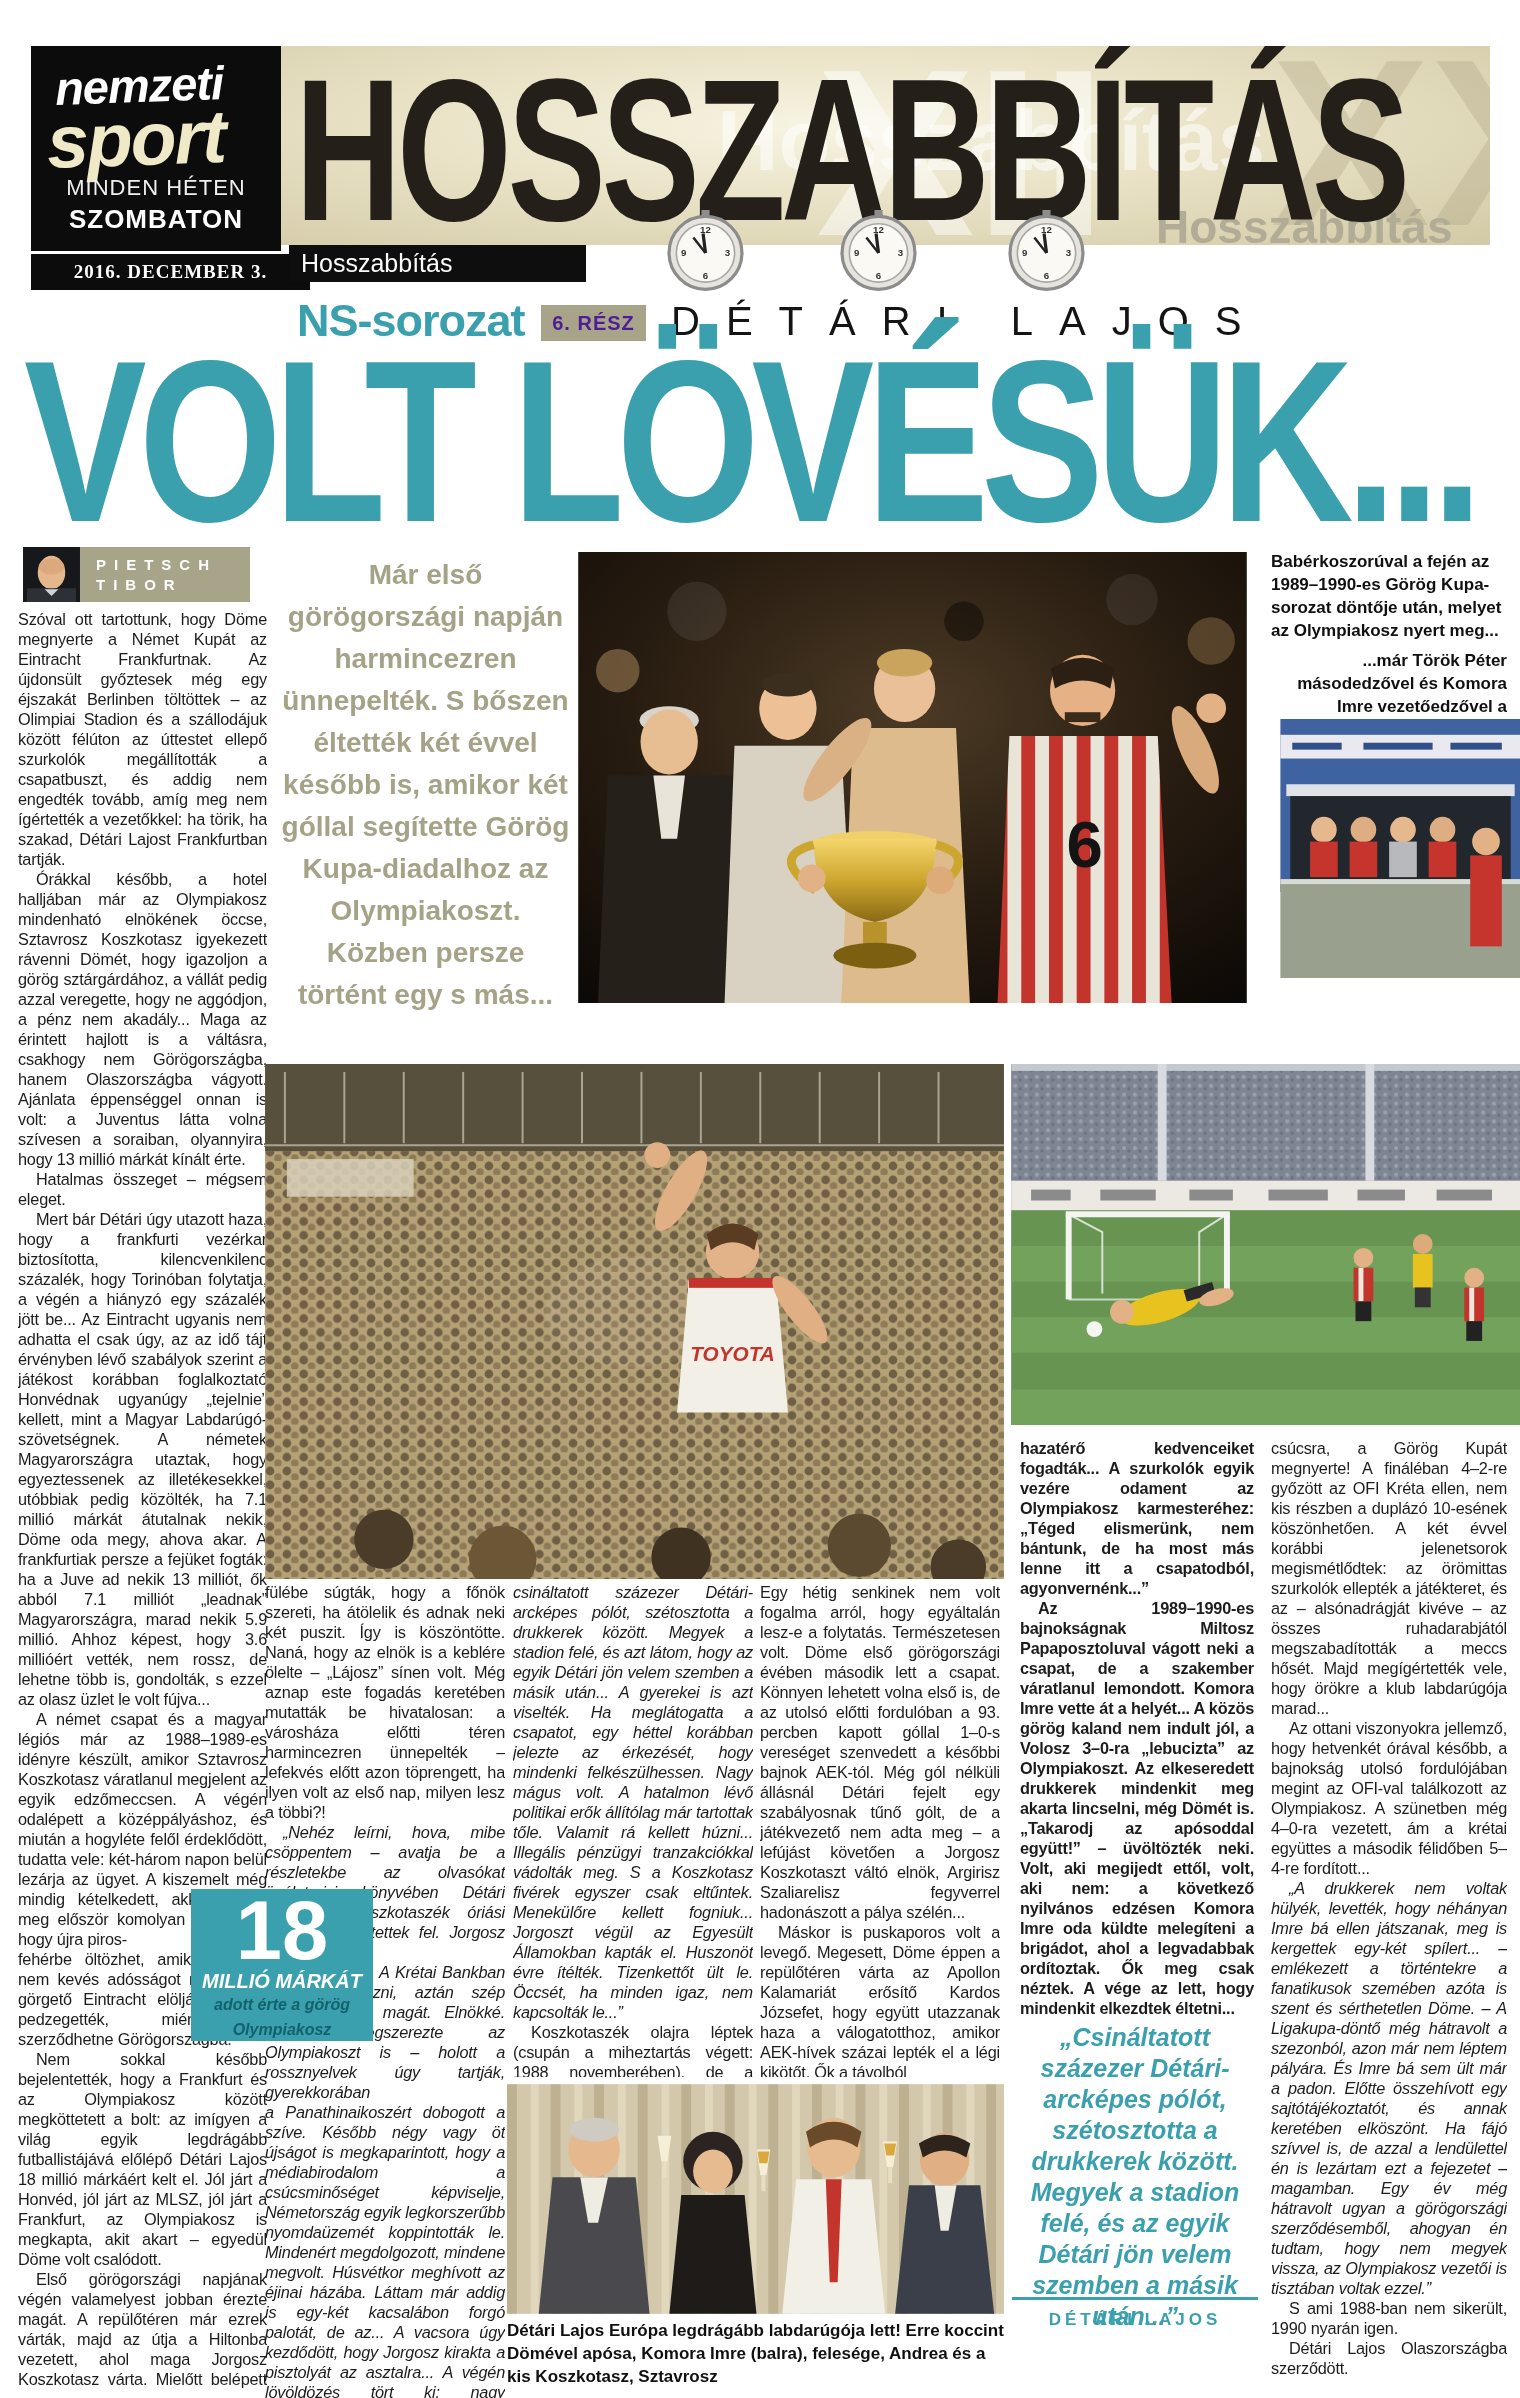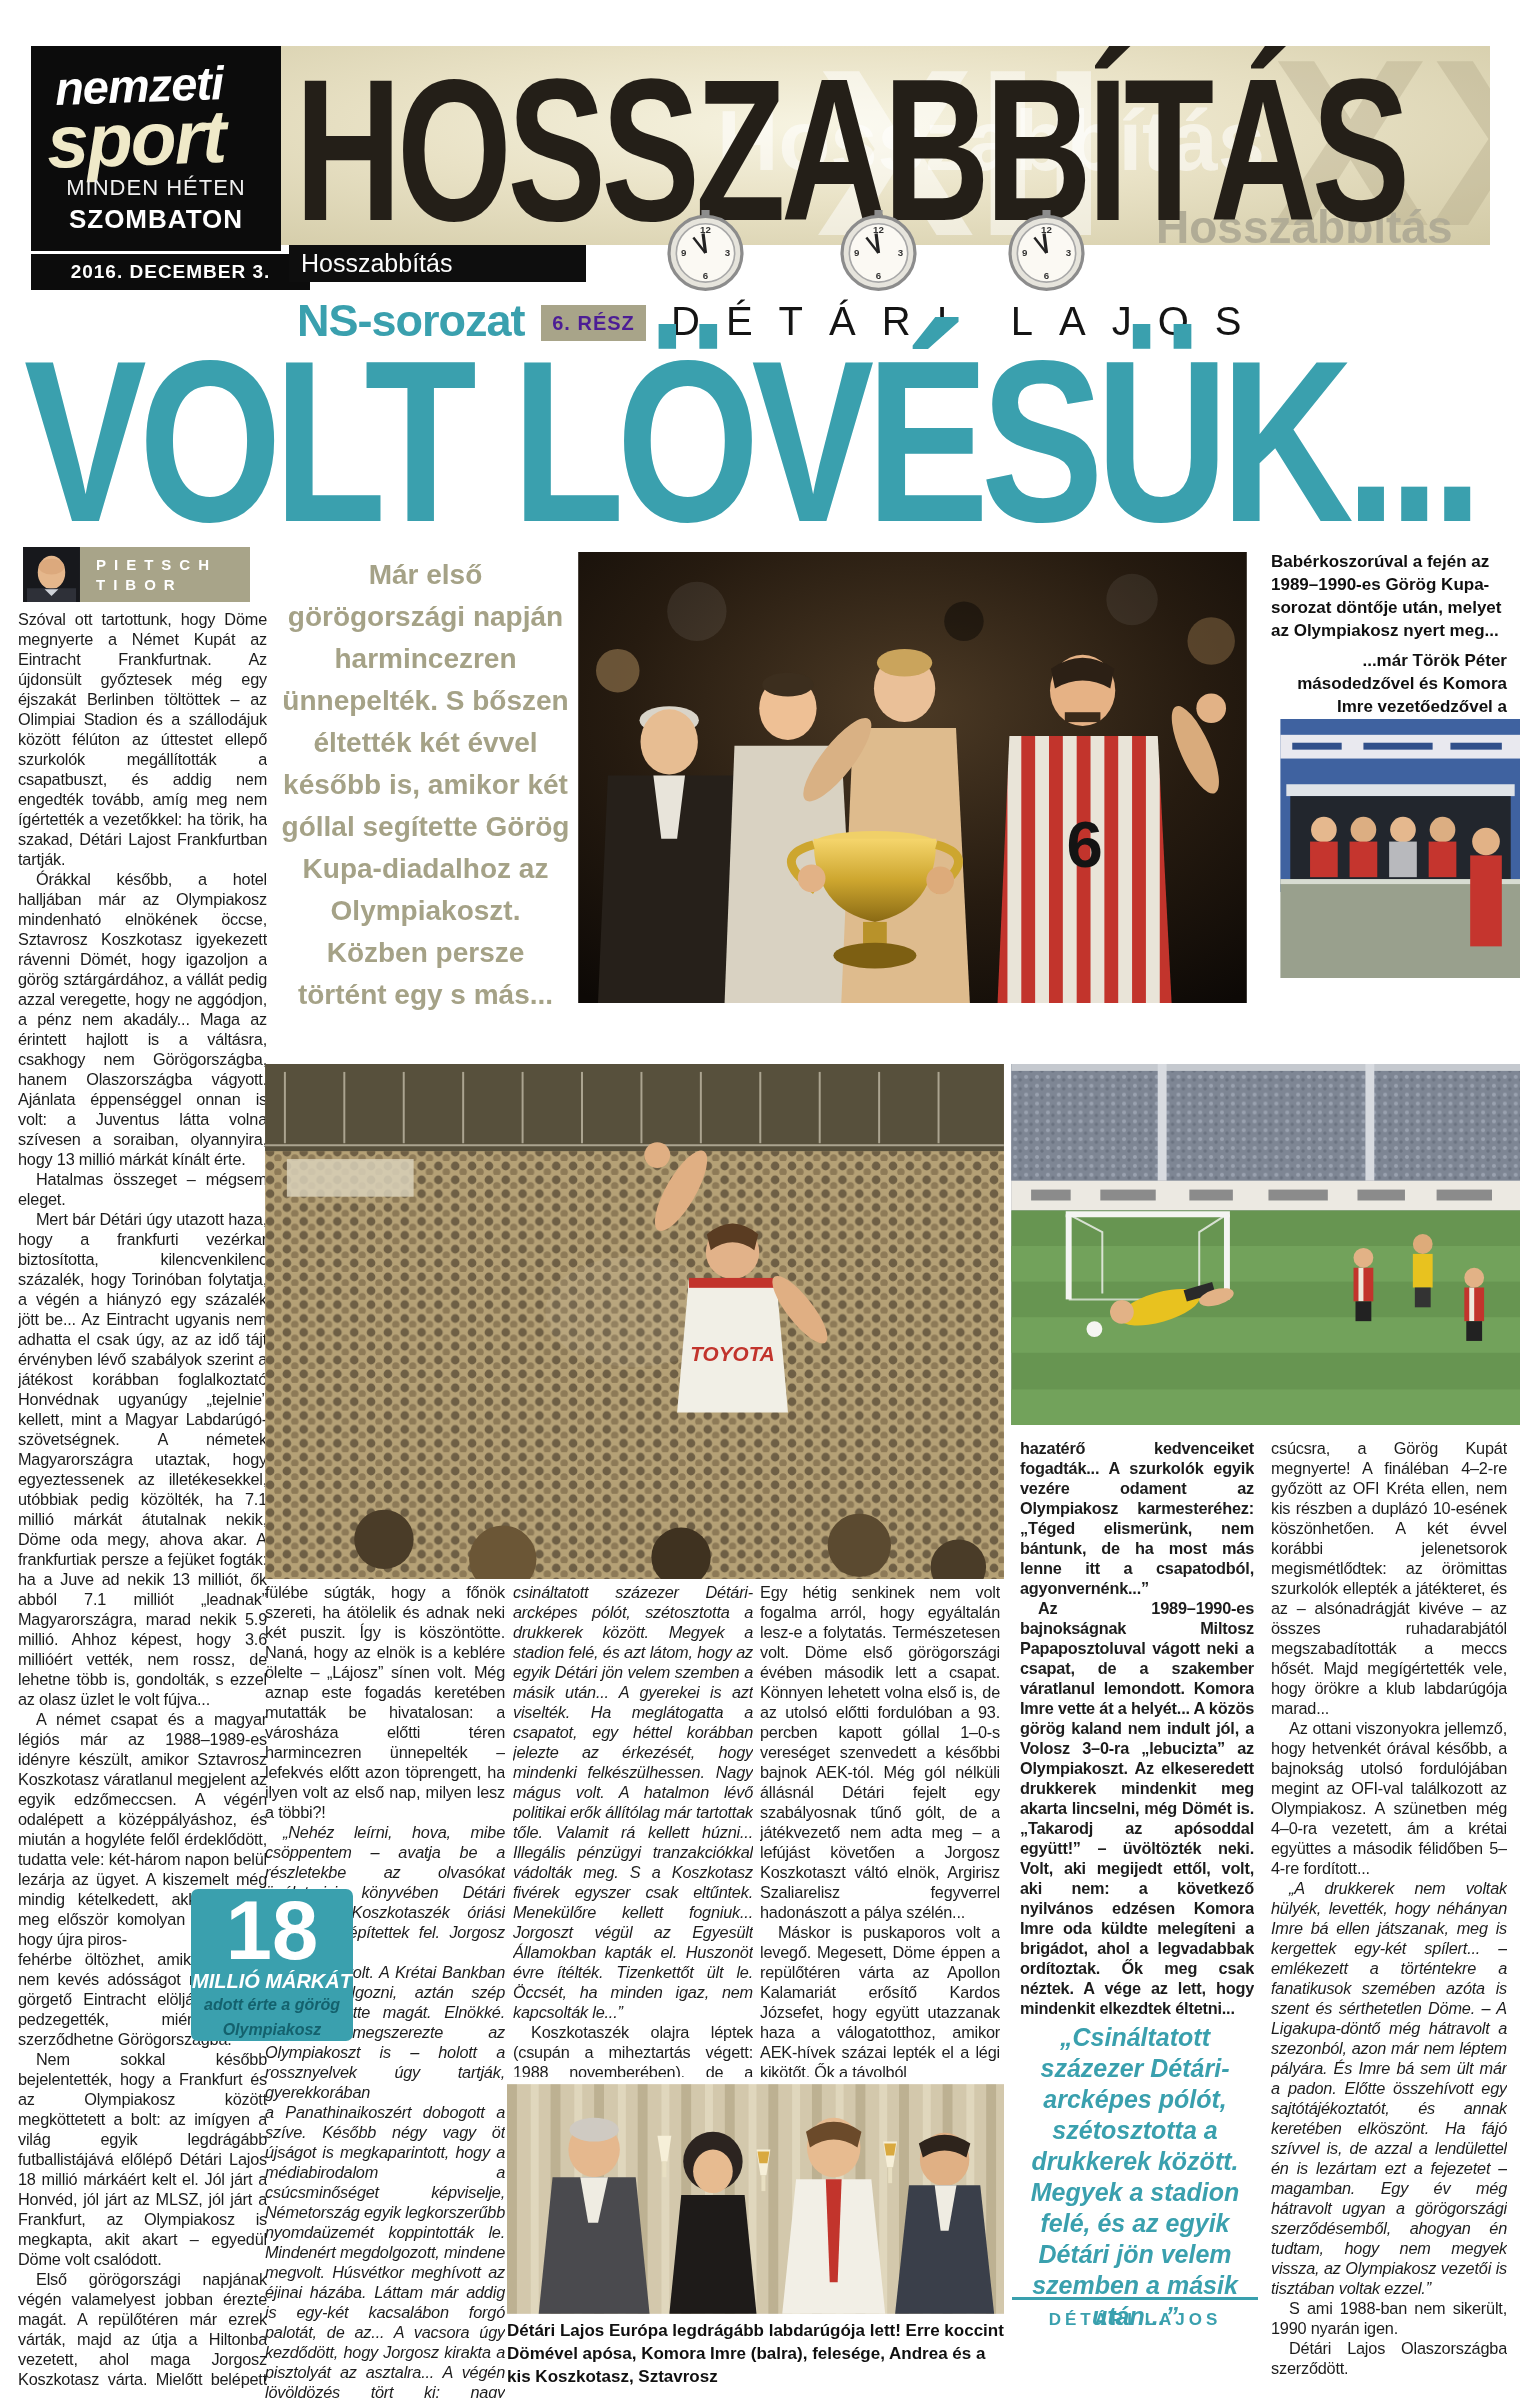--- a/index.html
+++ b/index.html
@@ -17,7 +17,7 @@
   .freq1{position:absolute;left:0;right:0;top:129px;text-align:center;color:#f0f0f0;font-size:22px;letter-spacing:1px;}
   .freq2{position:absolute;left:0;right:0;top:158px;text-align:center;color:#fff;font-size:26px;font-weight:700;letter-spacing:1px;}
   .date-bar{left:31px;top:254px;width:279px;height:36px;background:#0c0c0c;color:#fff;
-            font-size:19px;font-weight:700;text-align:center;line-height:36px;letter-spacing:1px;}
+            font-size:19px;font-weight:700;text-align:center;line-height:36px;letter-spacing:1px;font-family:Liberation Serif, serif;}
   .masthead-bg{left:281px;top:46px;width:1209px;height:199px;overflow:hidden;
       background:radial-gradient(ellipse at 45% 40%, #f7f4e2 0%, #e9e2c6 45%, #d2caa6 100%);}
   .masthead-title{position:absolute;left:14px;top:0px;font-size:202px;line-height:208px;font-weight:700;

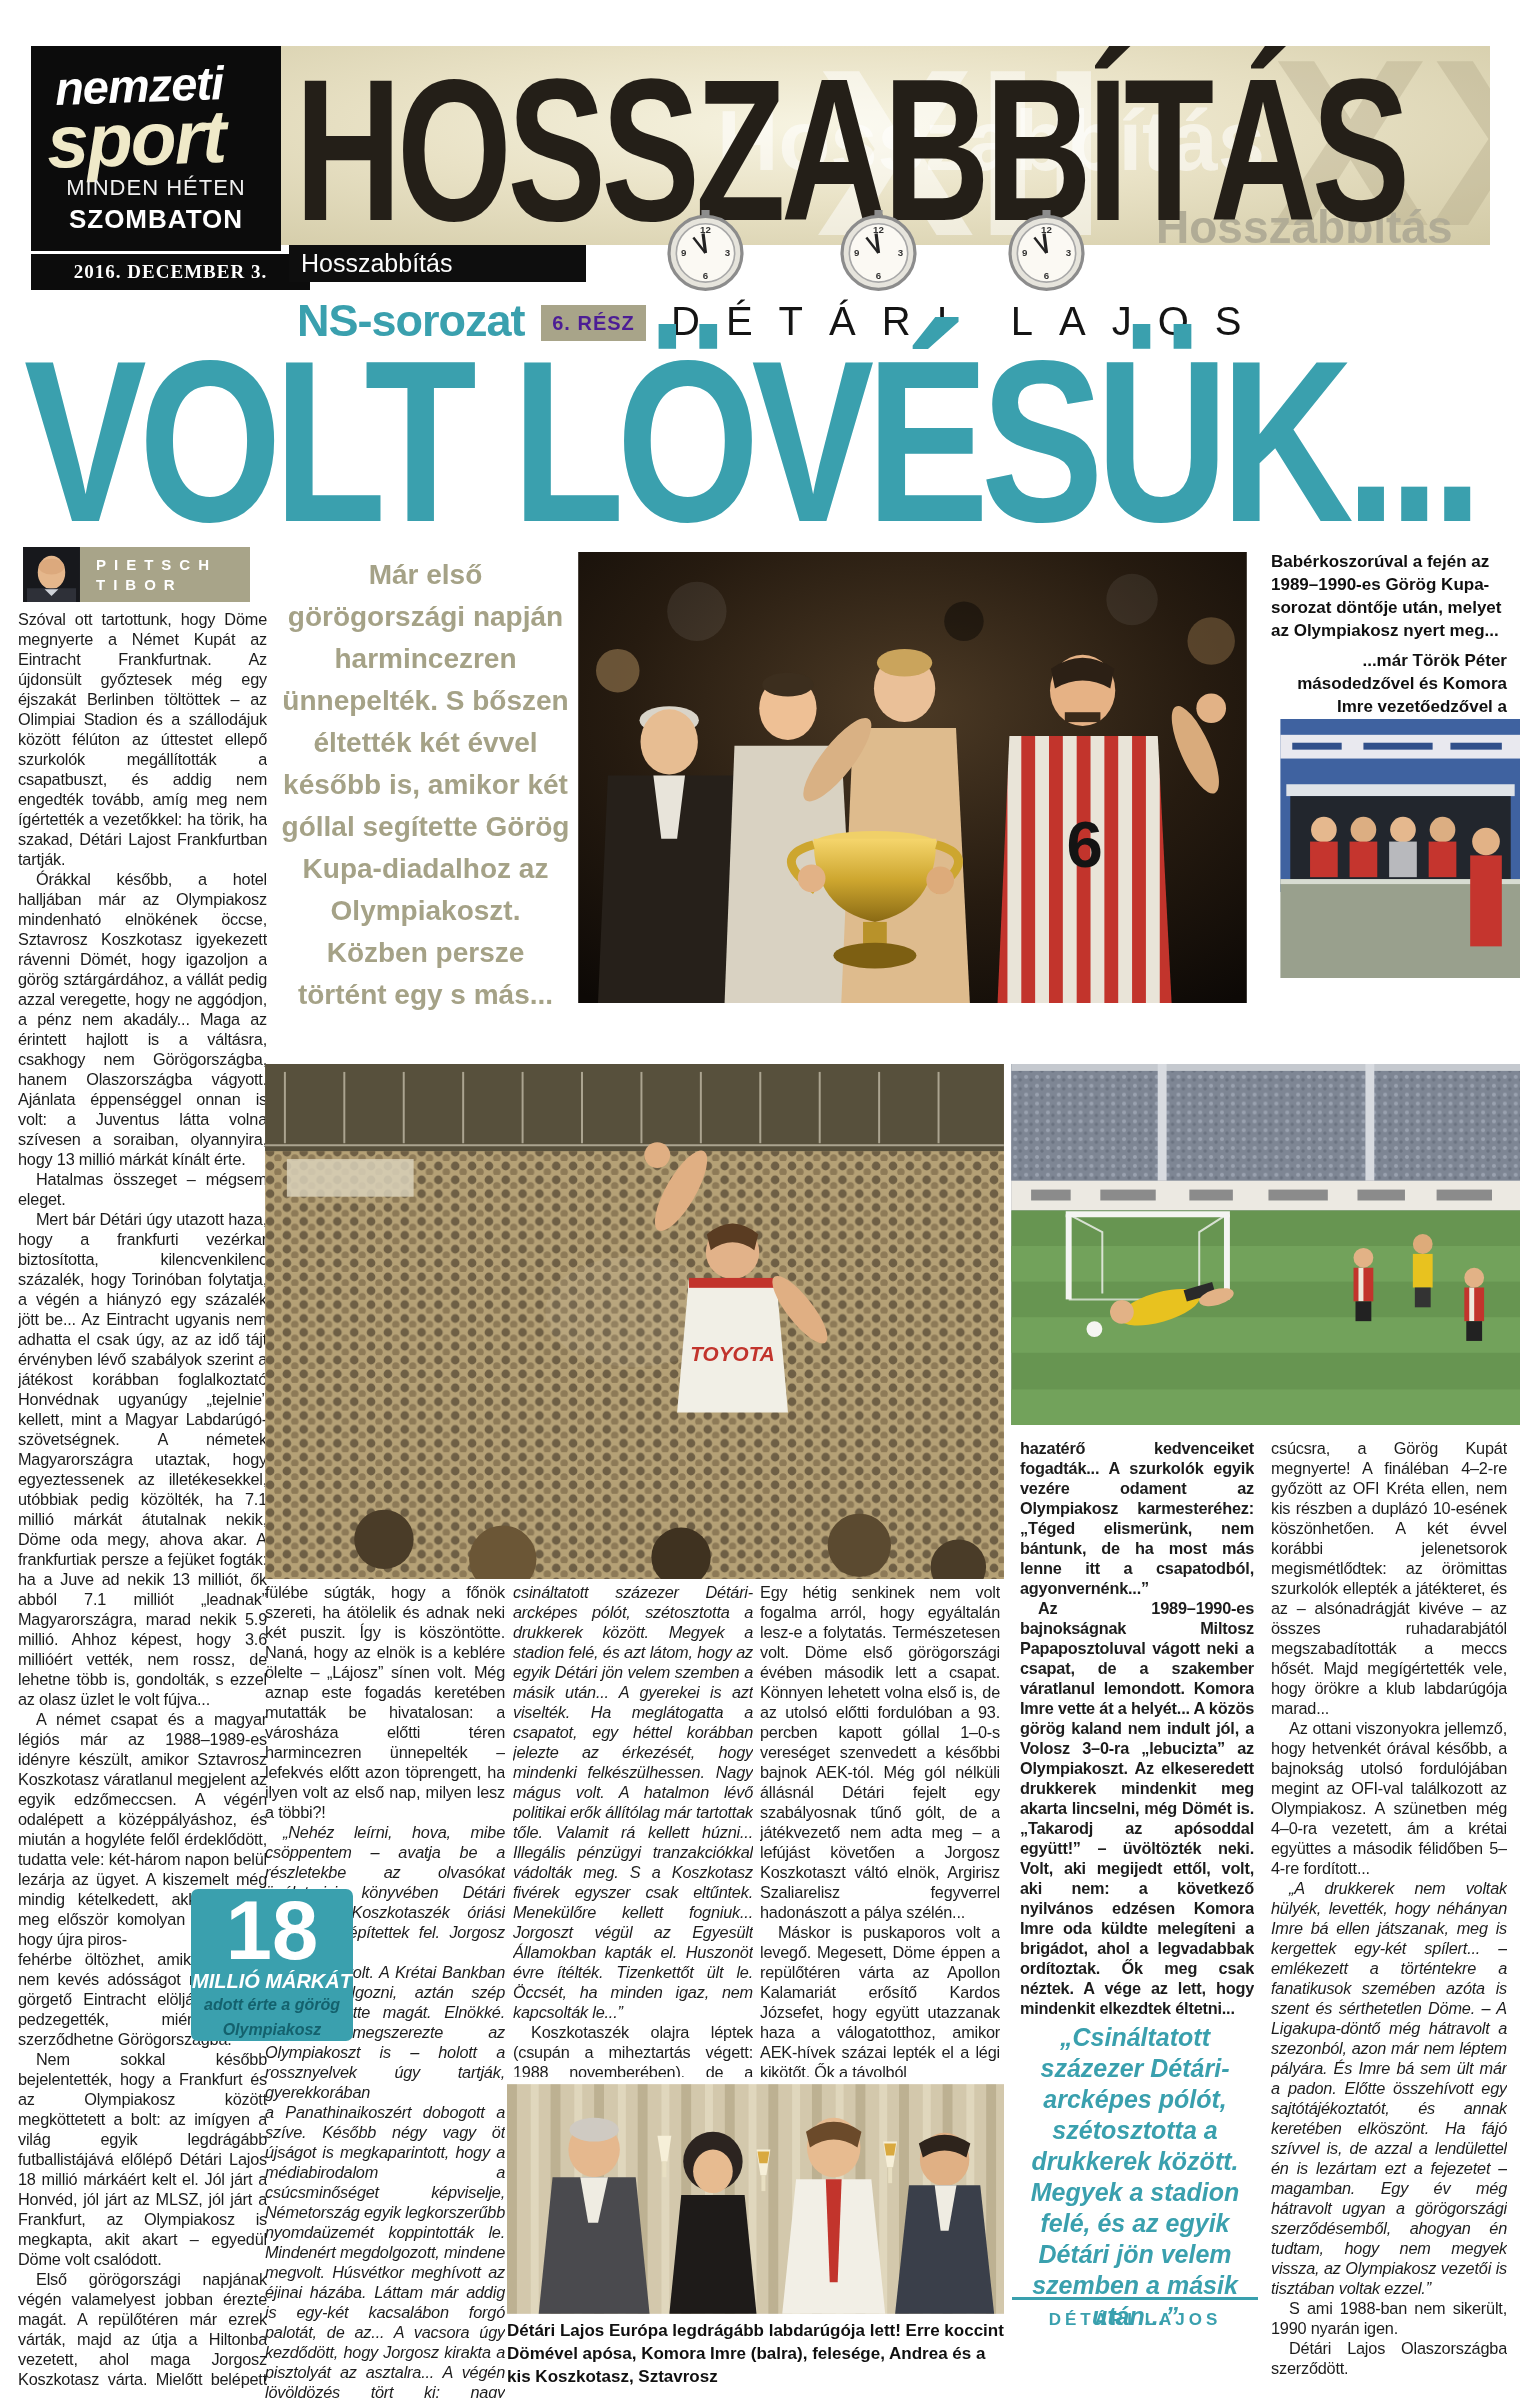--- a/index.html
+++ b/index.html
@@ -76,8 +76,8 @@
   #col6{left:1271px;top:1438px;width:236px;height:961px;}
 
   
-  .callout{left:191px;top:1889px;width:162px;height:152px;background:#3aa0ae;color:#fff;
-      text-align:center;overflow:hidden;border-radius:7px;}
+  .callout{left:191px;top:1889px;width:182px;height:152px;background:#3aa0ae;color:#fff;
+      text-align:center;overflow:hidden;}
   .callout .num{font-size:83px;line-height:79px;font-weight:700;margin-top:2px;}
   .callout .l1{font-size:20px;font-weight:700;font-style:italic;line-height:22px;}
   .callout .l2{font-size:16px;font-weight:700;font-style:italic;line-height:25px;color:#14616d;padding:0 6px;}

